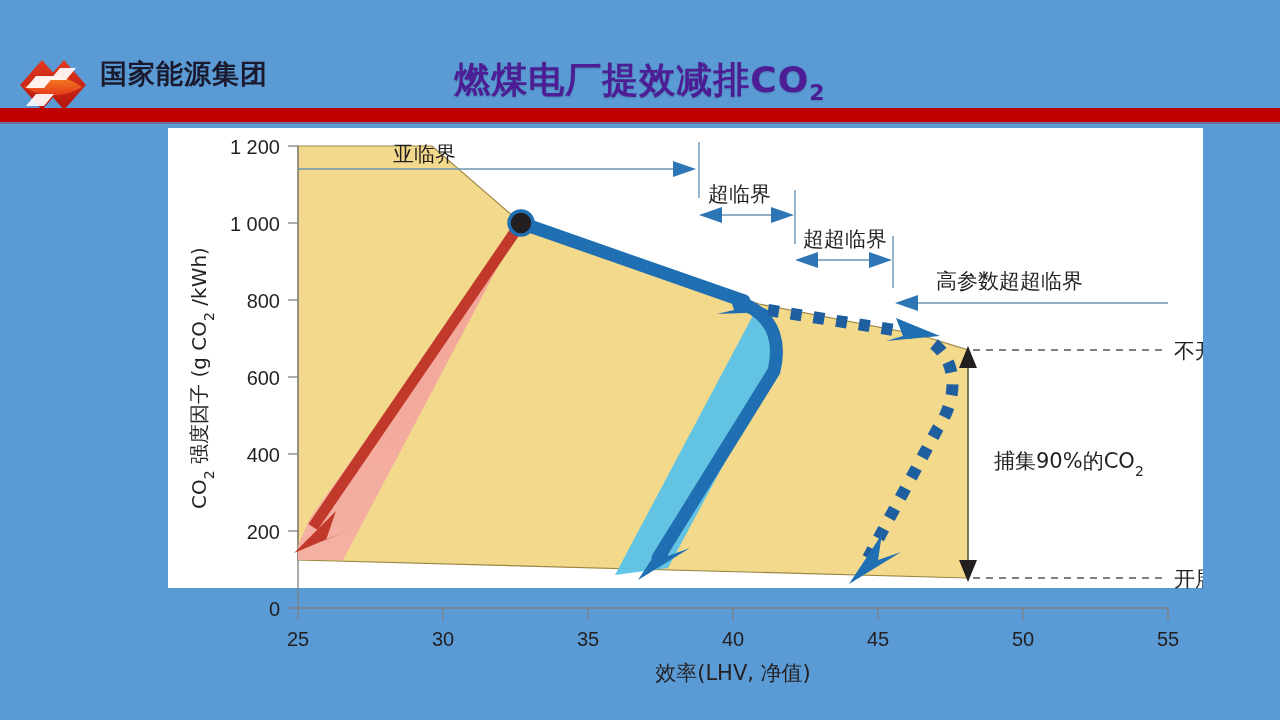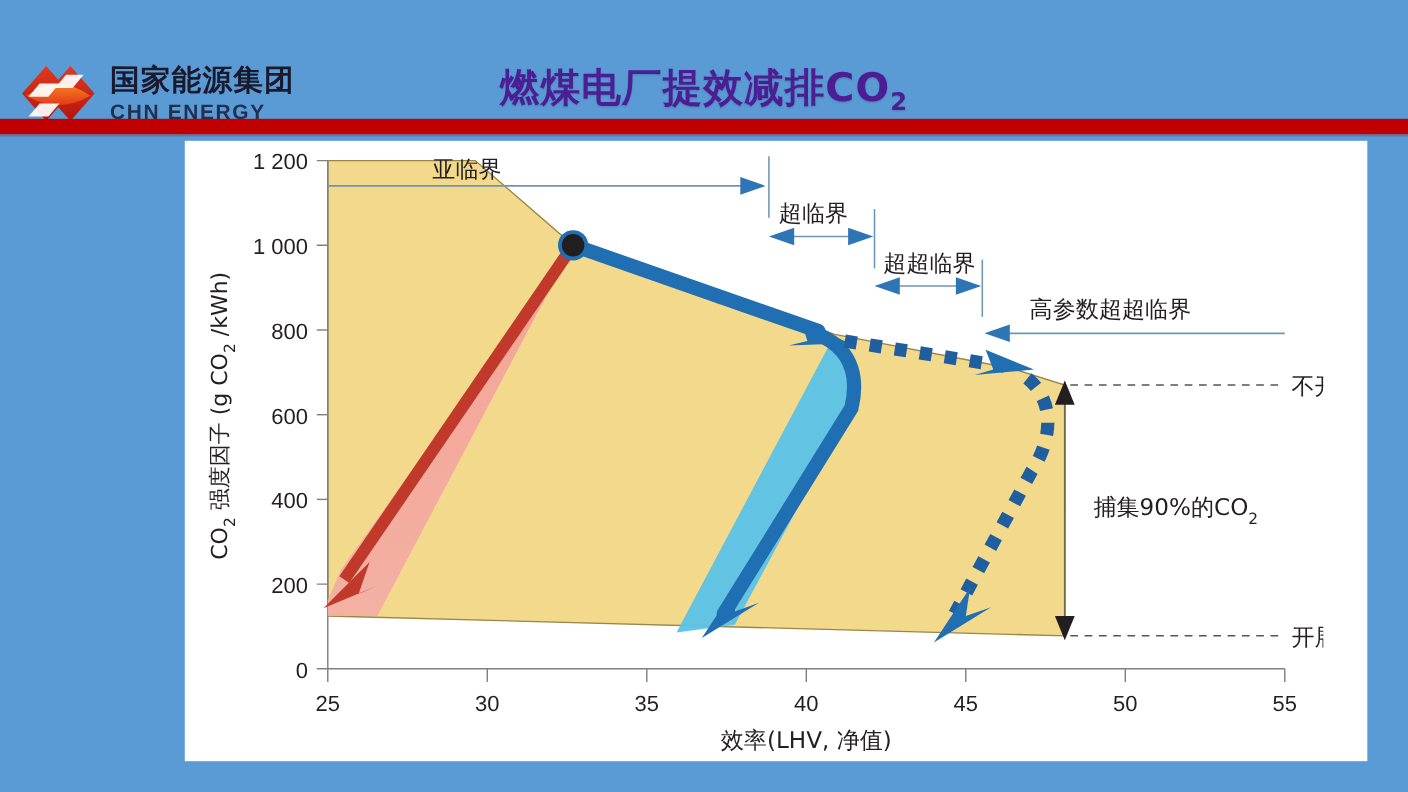--- a/index.html
+++ b/index.html
@@ -60,7 +60,6 @@
 
   <div id="logo-text">
     <div id="logo-cn">国家能源集团</div>
-    <div id="logo-en">CHN ENERGY</div>
   </div>
 
   <div id="slide-title">

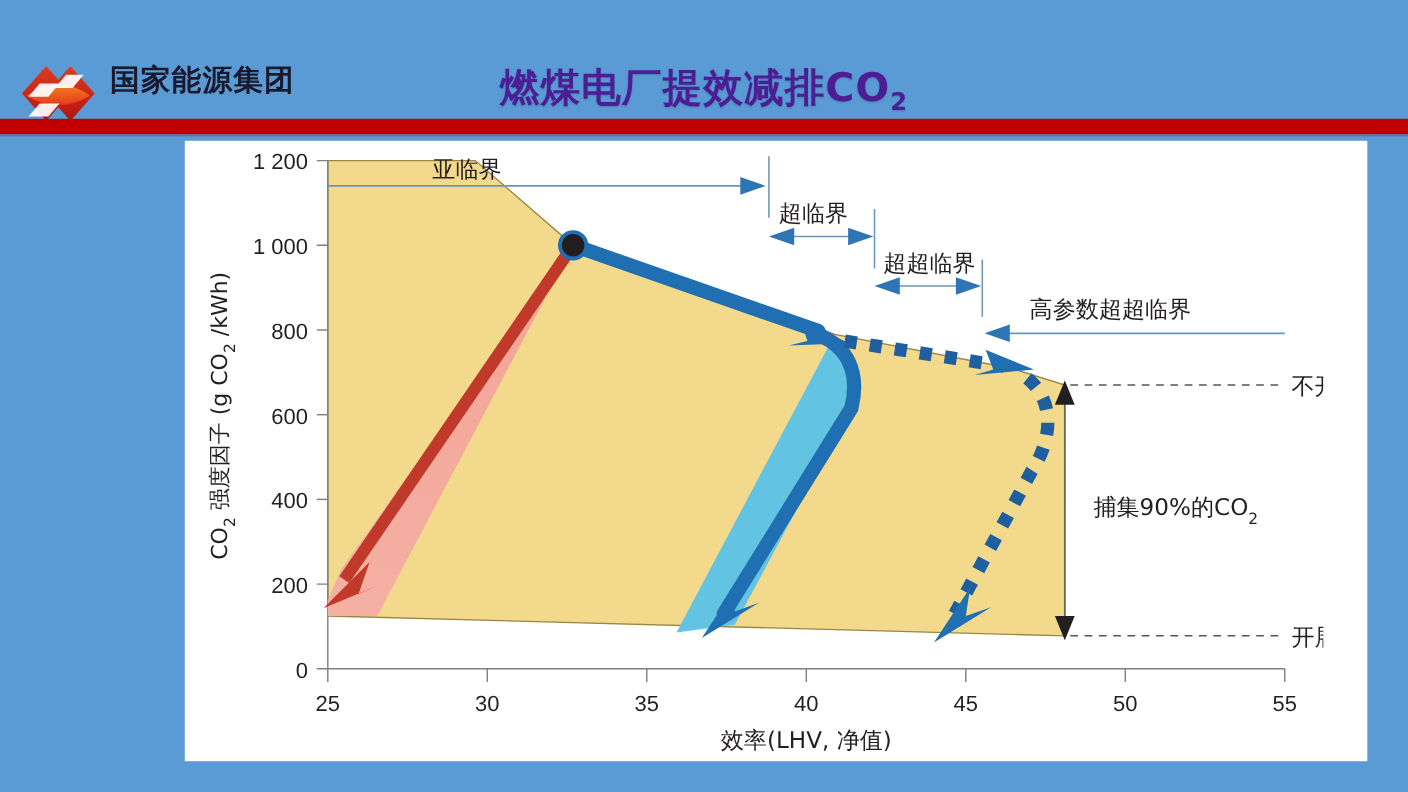--- a/index.html
+++ b/index.html
@@ -28,9 +28,8 @@
 
   
   #panel{
-    position:absolute;left:168px;top:128px;width:1035px;height:564px;
+    position:absolute;left:168px;top:128px;width:1035px;height:460px;
     background:#ffffff;
-    padding-left:40px;
   }
   #chart-svg{position:absolute;left:0;top:0;}
 </style>

